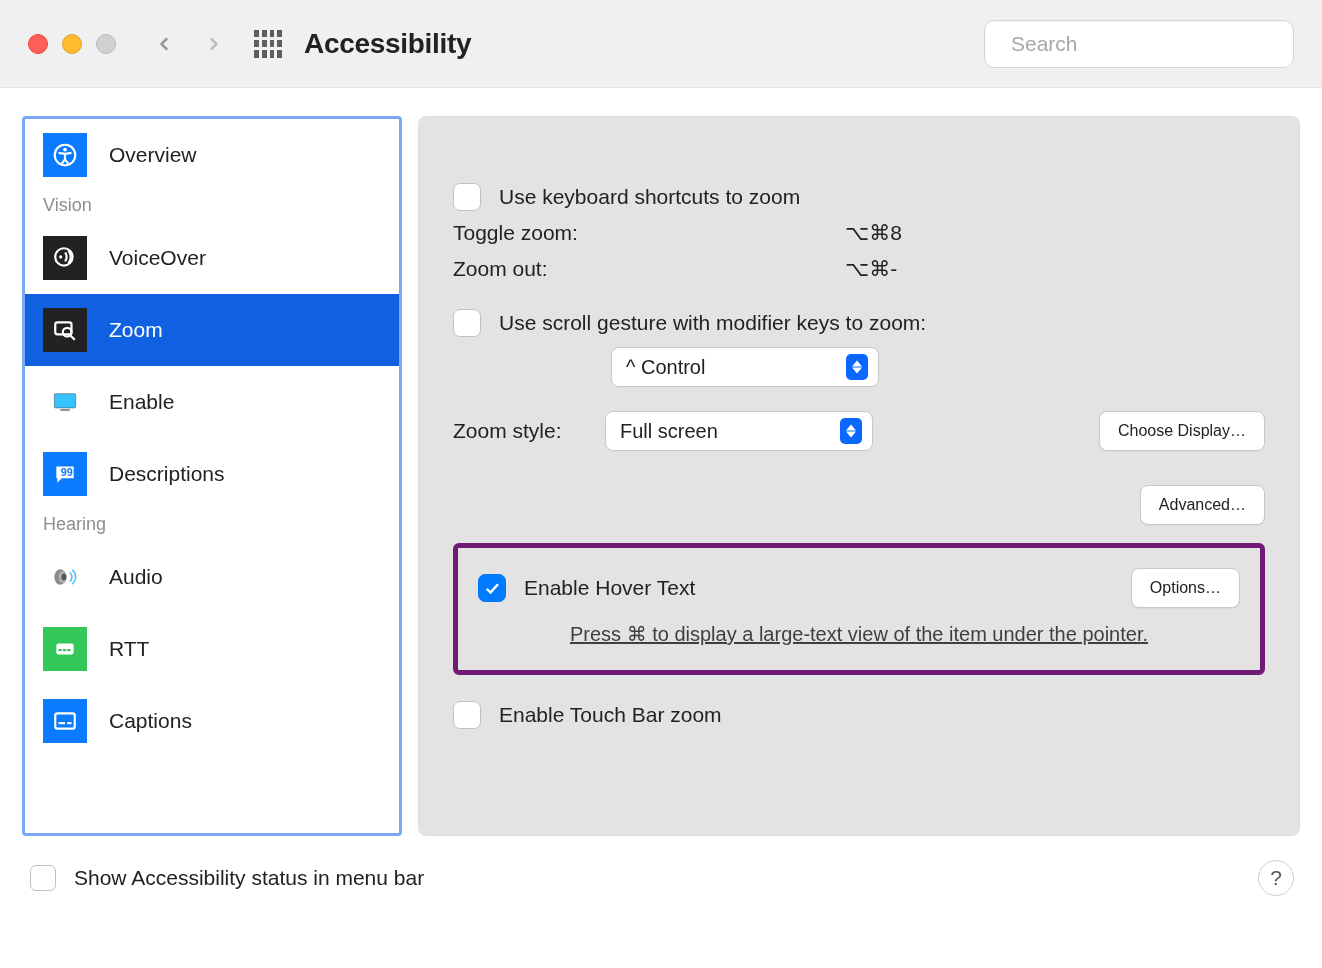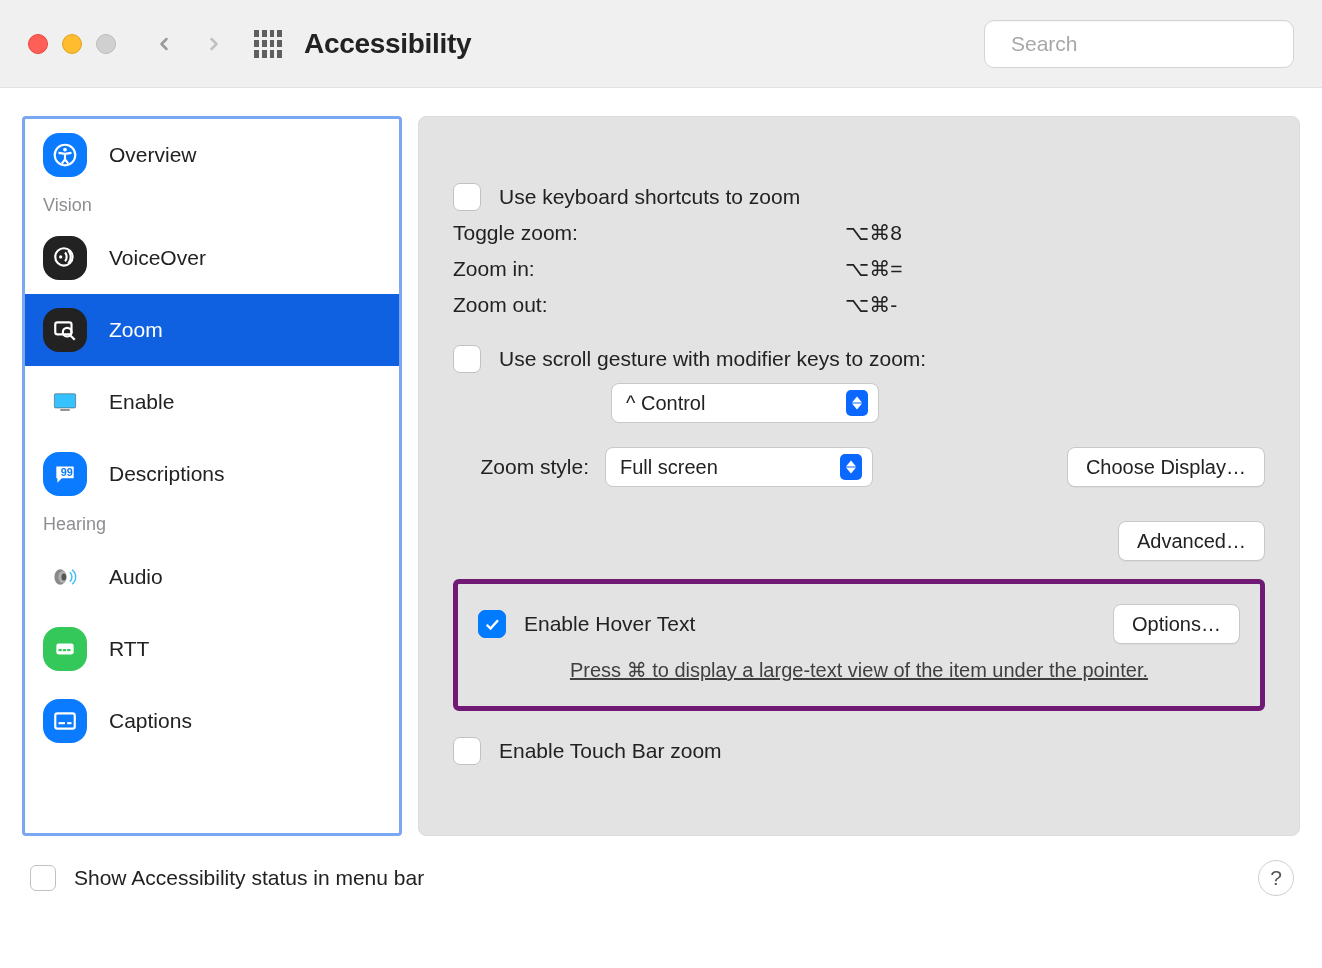--- a/index.html
+++ b/index.html
@@ -281,10 +281,6 @@
           <div class="val">⌥⌘8</div>
         </div>
       <div class="sk-row">
-          <div class="lbl">Zoom in:</div>
-          <div class="val">⌥⌘=</div>
-        </div>
-      <div class="sk-row">
           <div class="lbl">Zoom out:</div>
           <div class="val">⌥⌘-</div>
         </div>

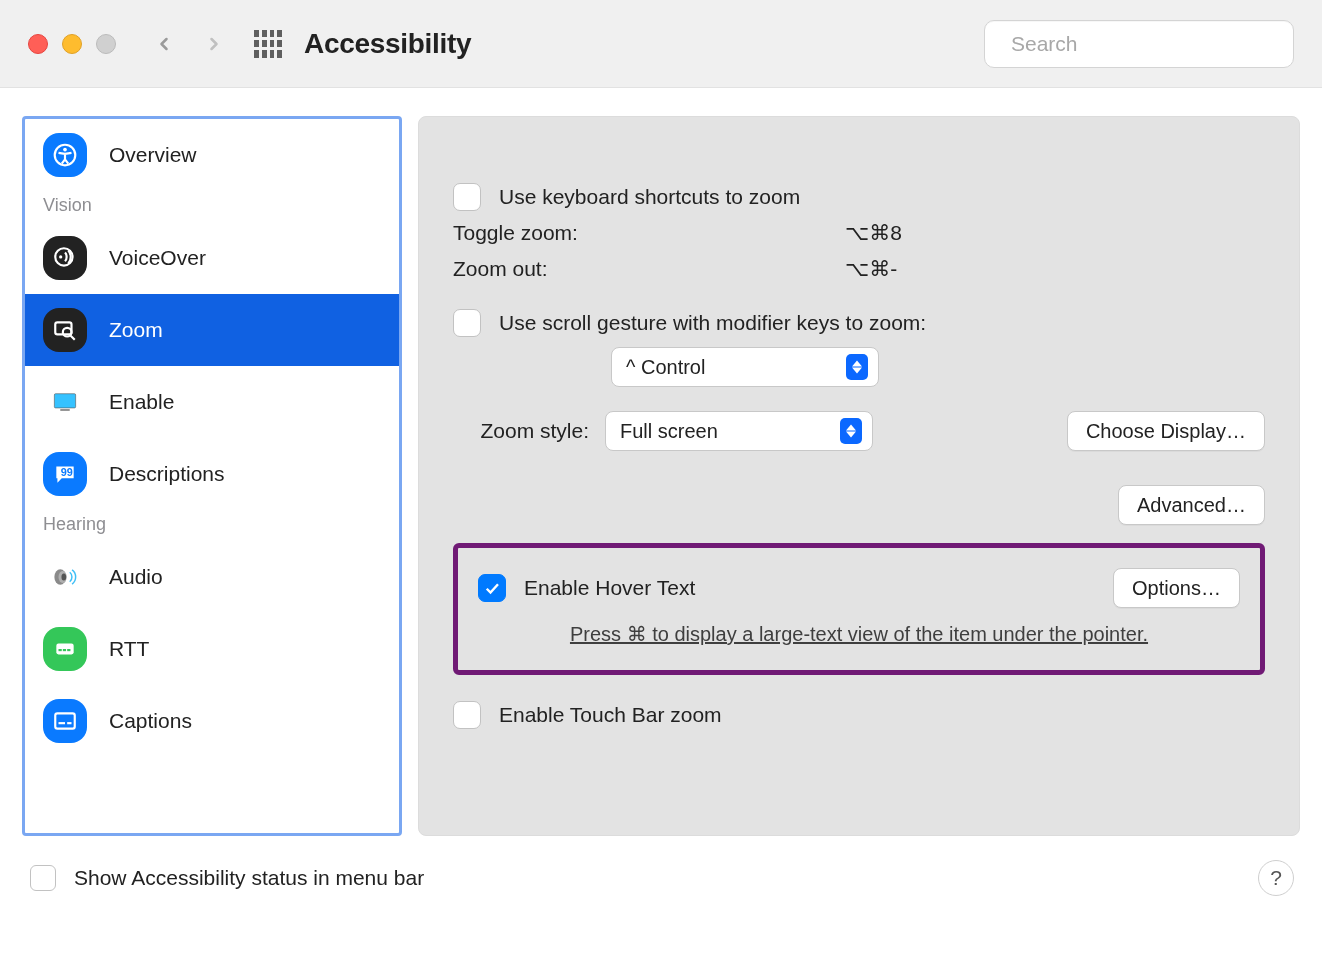--- a/index.html
+++ b/index.html
@@ -95,7 +95,7 @@
   .shortcuts .val { }
 
   .ctrl-row { display:flex; align-items:center; gap:16px; margin-top:6px;}
-  .ctrl-row .lbl { width:136px; text-align:right; }
+  .ctrl-row .lbl { width:136px; text-align:left; }
 
   .popup {
     height:40px; background:#fff; border:1px solid var(--btn-border);

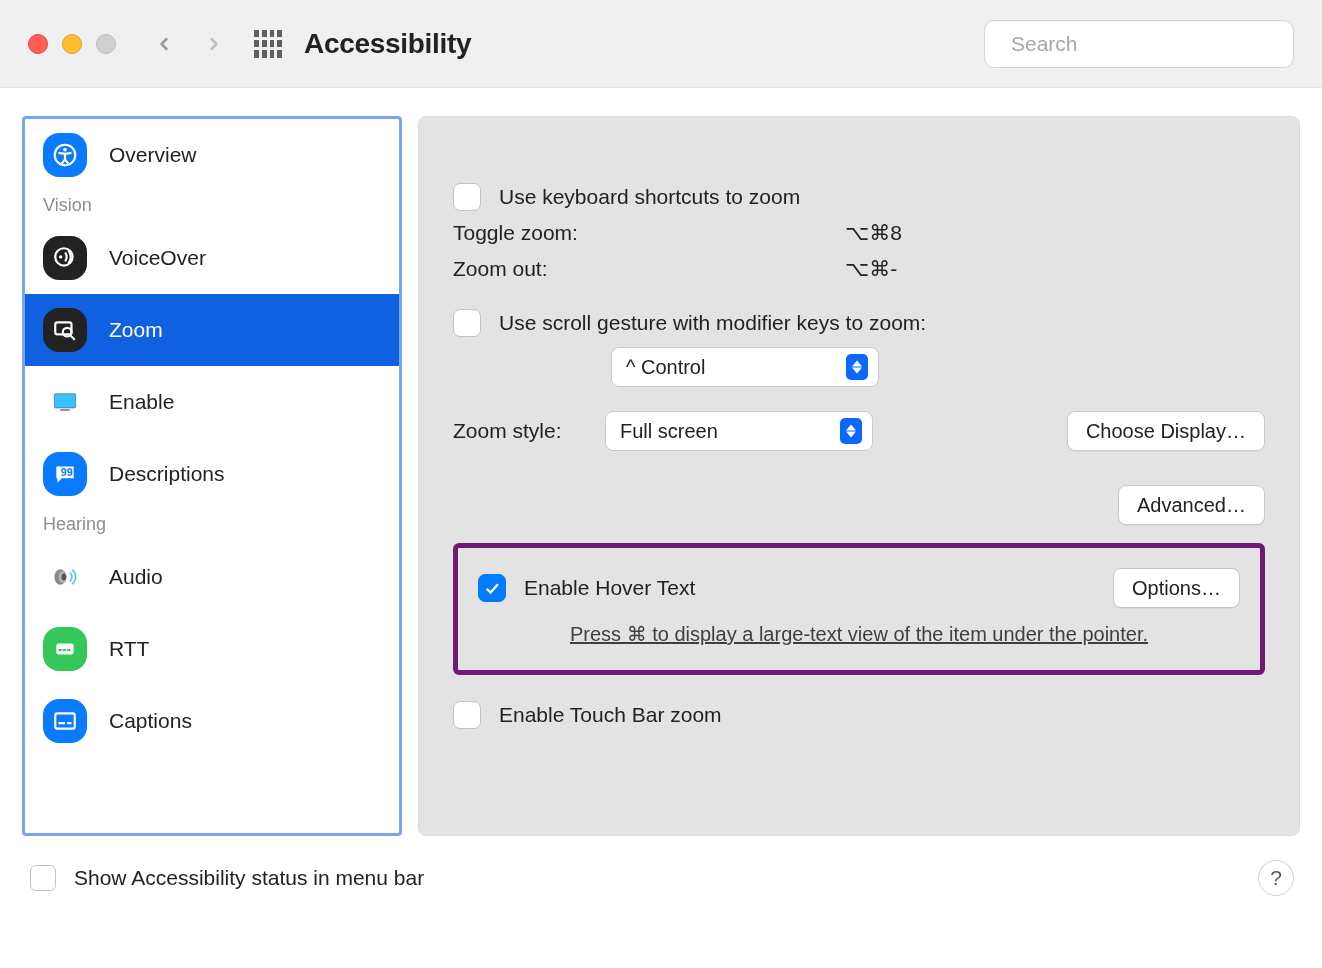--- a/index.html
+++ b/index.html
@@ -111,7 +111,7 @@
 
   .push-btn {
     height:40px; padding:0 18px; background:#fff; border:1px solid var(--btn-border);
-    border-radius:8px; font-size:20px; display:inline-flex; align-items:center; box-shadow:0 1px 0 rgba(0,0,0,.04);
+    border-radius:8px; font-size:16px; display:inline-flex; align-items:center; box-shadow:0 1px 0 rgba(0,0,0,.04);
   }
 
   .right-align { margin-left:auto; }

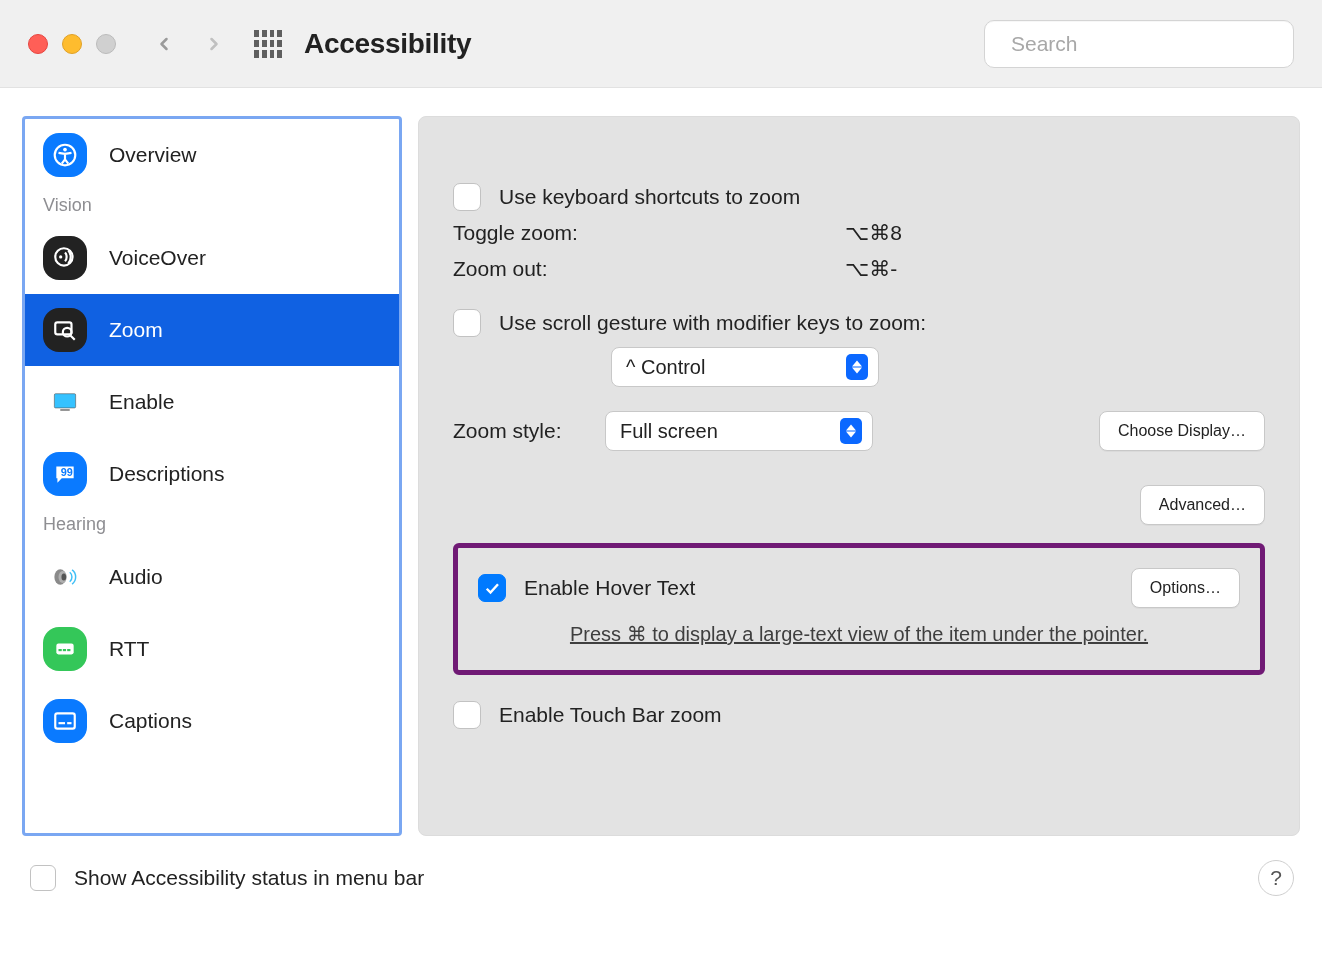--- a/index.html
+++ b/index.html
@@ -67,7 +67,7 @@
   .row { display:flex; align-items:center; height:72px; padding:0 18px; gap:22px; font-size:21px;}
   .row.selected { background: var(--selection); color:#fff; }
   .group-label { font-size:18px; color:var(--subtle); padding: 4px 18px 6px; }
-  .icbox { width:44px; height:44px; border-radius:16px; flex:none; display:flex; align-items:center; justify-content:center;}
+  .icbox { width:44px; height:44px; border-radius:0; flex:none; display:flex; align-items:center; justify-content:center;}
   .icbox svg { width:26px; height:26px; }
 
   

